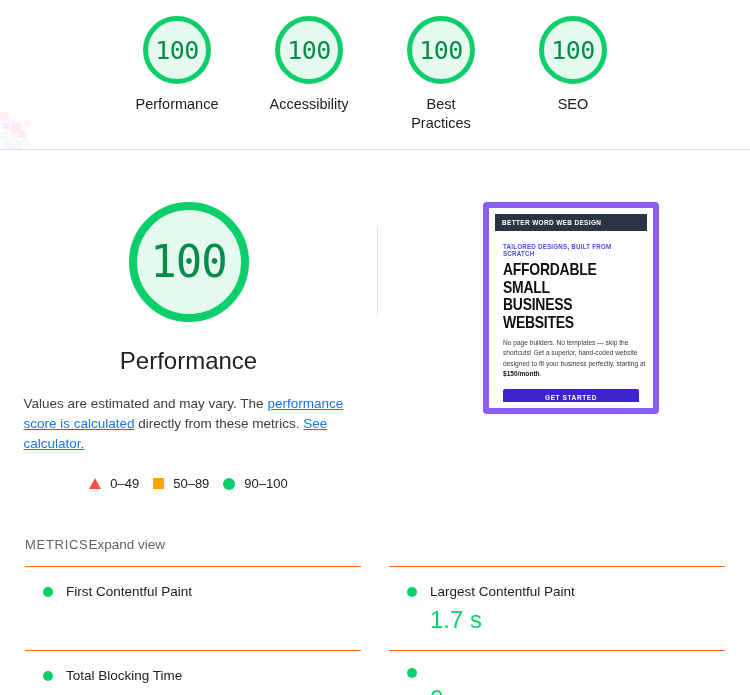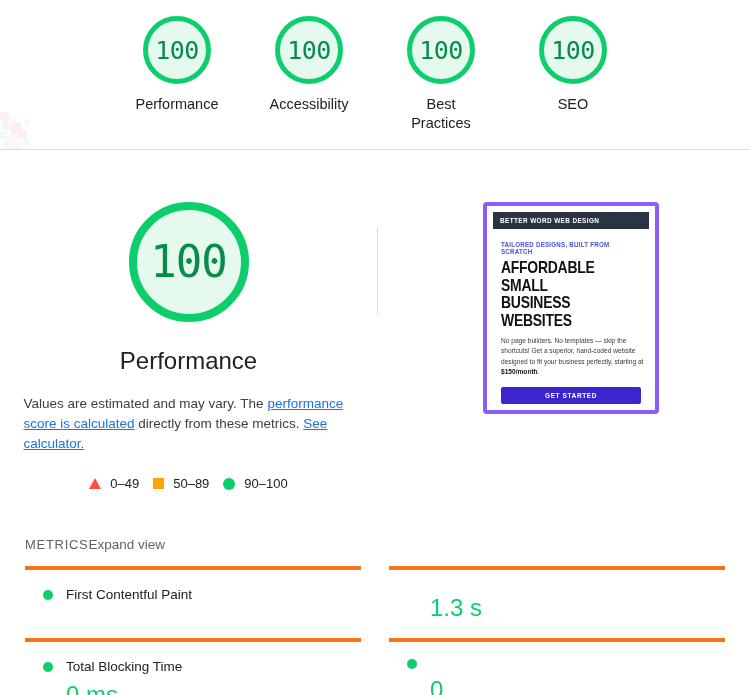--- a/index.html
+++ b/index.html
@@ -178,7 +178,7 @@
   .thumb-frame {
     width: 176px;
     height: 212px;
-    border: 4px solid #8b5cf6;
+    border: 6px solid #8b5cf6;
     border-radius: 4px;
     background: #fff;
     padding: 6px;

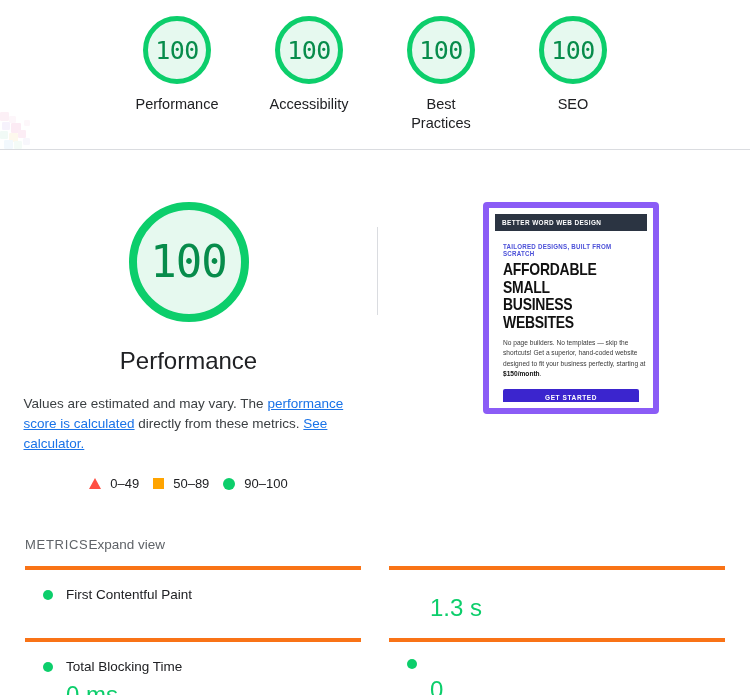--- a/index.html
+++ b/index.html
@@ -272,7 +272,7 @@
     column-gap: 28px;
   }
   .metric-cell {
-    border-top: 4px solid #f97316;
+    border-top: 1px solid #f97316;
     padding: 17px 0 16px 0;
   }
   .metric-top {

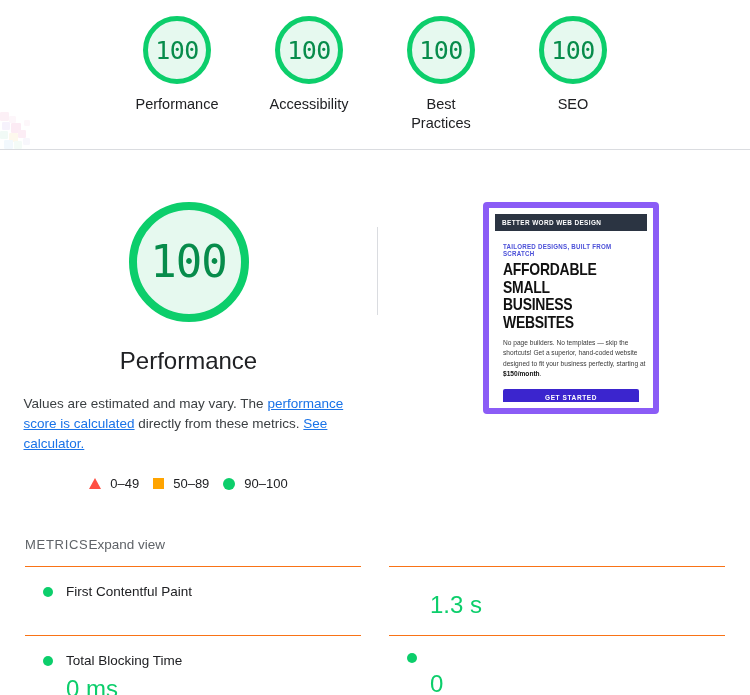--- a/index.html
+++ b/index.html
@@ -420,6 +420,10 @@
     </div>
 
     <div class="metric-cell">
+      <div class="metric-top">
+        <span class="metric-dot"></span>
+        <span class="metric-name">Largest Contentful Paint</span>
+      </div>
       <div class="metric-value">1.3 s</div>
     </div>
 

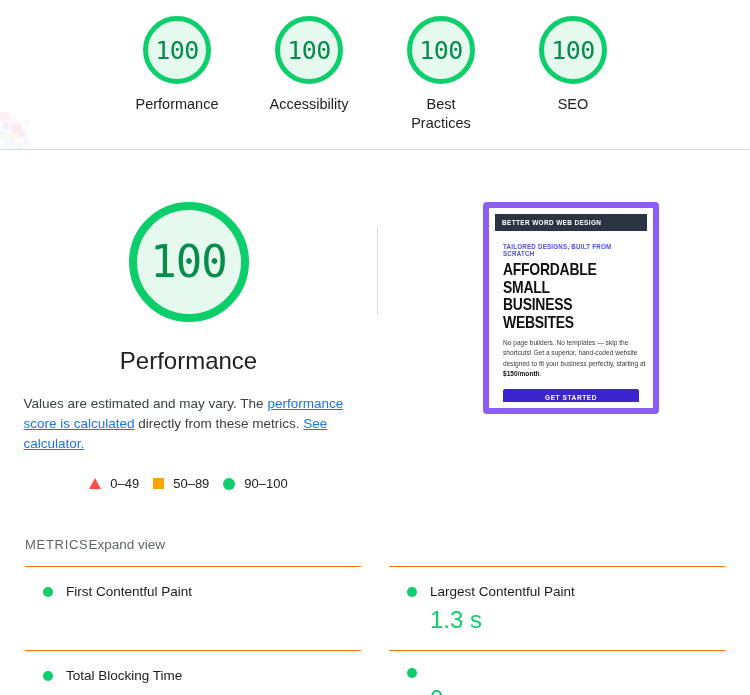--- a/index.html
+++ b/index.html
@@ -424,7 +424,7 @@
         <span class="metric-dot"></span>
         <span class="metric-name">Largest Contentful Paint</span>
       </div>
-      <div class="metric-value">1.3 s</div>
+      <div class="metric-value">1.7 s</div>
     </div>
 
     <div class="metric-cell">

